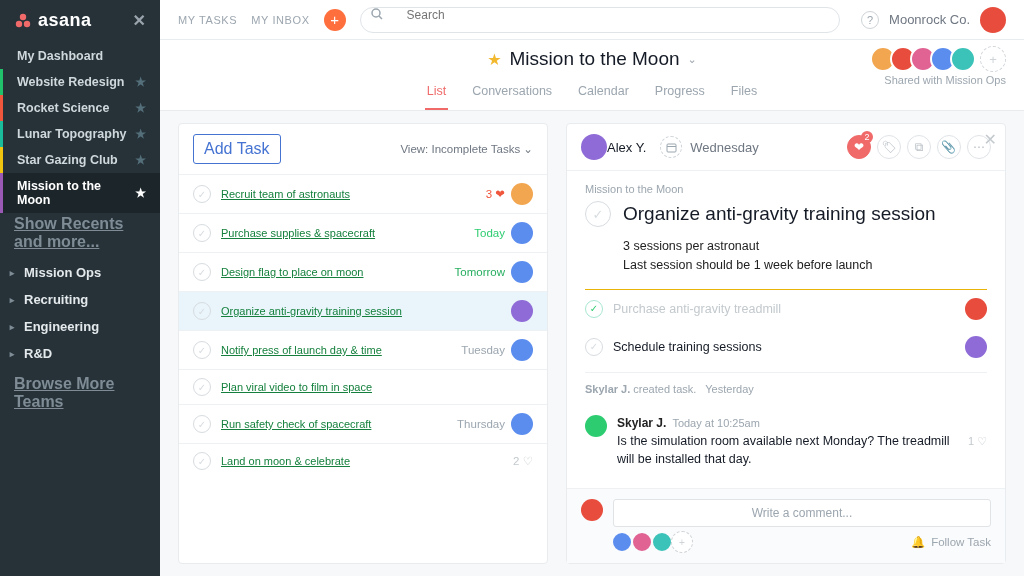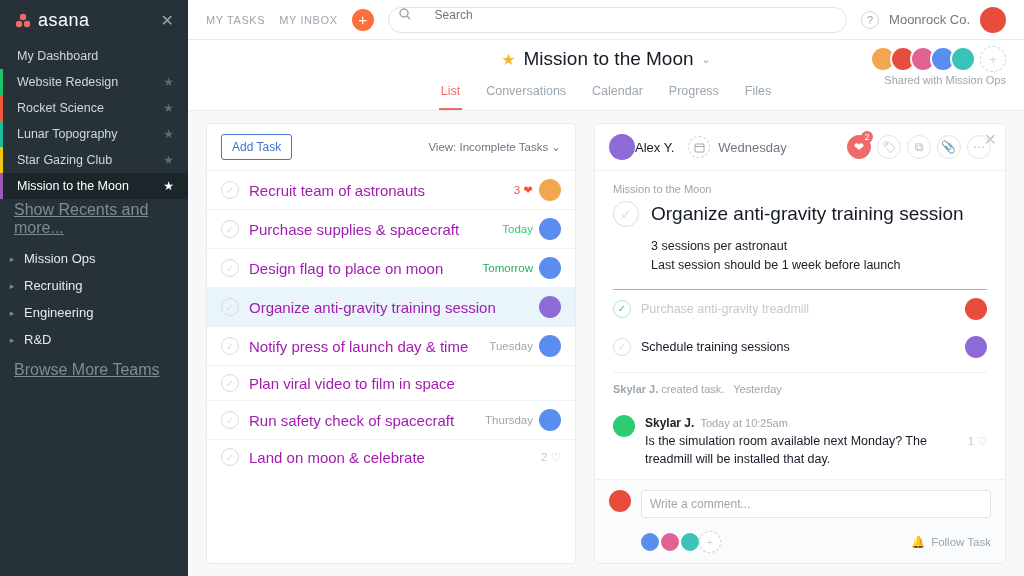--- a/index.html
+++ b/index.html
@@ -7,7 +7,7 @@
 body { display: flex; background: #f6f8f9; color: #151b26; font-size: 13px; overflow: hidden; }
 
 
-.sidebar { width: 188px; background: #263238; color: #cfd8dc; display: flex; flex-direction: column; flex-shrink: 0; }
+.sidebar { width: 160px; background: #263238; color: #cfd8dc; display: flex; flex-direction: column; flex-shrink: 0; font-weight: bold; }
 .sidebar-top { display: flex; align-items: center; justify-content: space-between; padding: 10px 14px 12px 14px; }
 .logo { display: flex; align-items: center; gap: 6px; color: #fff; font-size: 18px; letter-spacing: .5px; }
 .logo svg { flex-shrink: 0; }

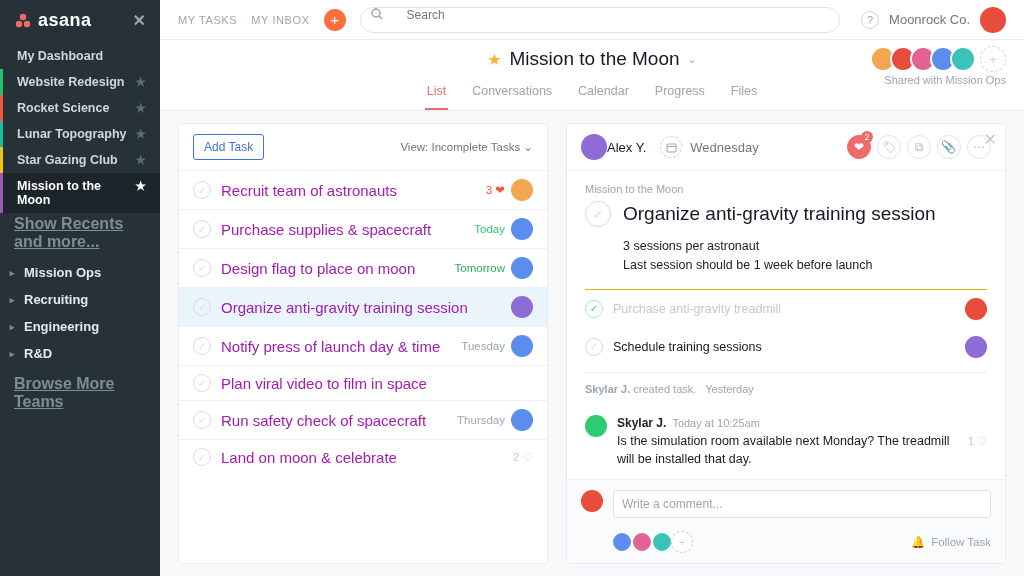--- a/index.html
+++ b/index.html
@@ -13,7 +13,7 @@
 .logo svg { flex-shrink: 0; }
 .close-x { color: #9aa4ac; font-size: 16px; cursor: pointer; }
 .nav-group { padding-bottom: 6px; }
-.nav-item { display: flex; align-items: flex-start; justify-content: space-between; padding: 6px 14px 6px 14px; font-size: 12.5px; cursor: pointer; position: relative; border-left: 3px solid transparent; }
+.nav-item { display: flex; align-items: center; justify-content: space-between; padding: 6px 14px 6px 14px; font-size: 12.5px; cursor: pointer; position: relative; border-left: 3px solid transparent; }
 .nav-item .star { color: #546e7a; font-size: 12px; }
 .nav-item.accent-green  { border-left-color: #21c16b; }
 .nav-item.accent-red    { border-left-color: #ef563c; }

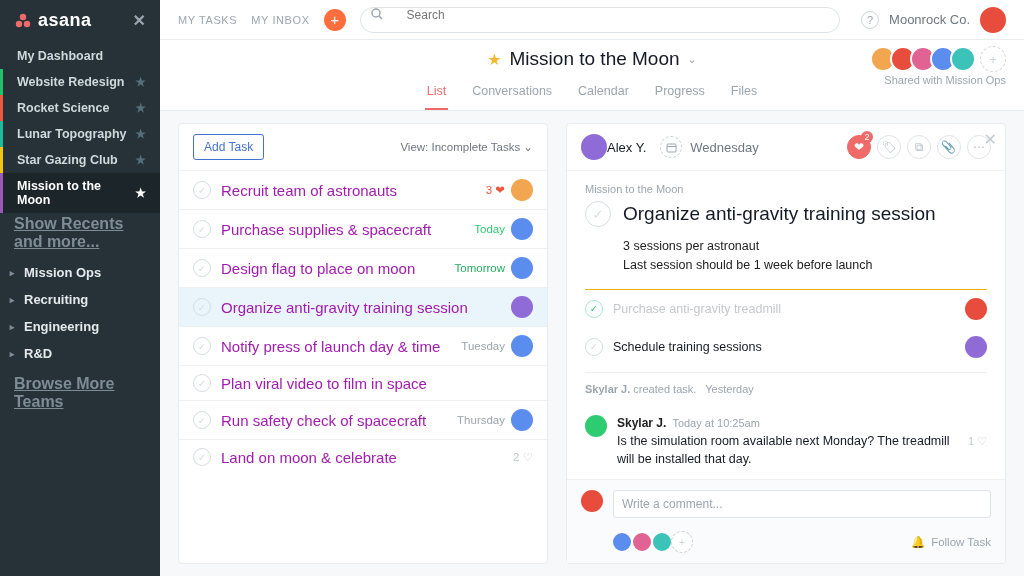--- a/index.html
+++ b/index.html
@@ -60,7 +60,7 @@
 .detail-pane { flex: 1; position: relative; }
 
 .list-head { display: flex; align-items: center; justify-content: space-between; padding: 10px 14px; }
-.add-task-btn { border: 1px solid #4573d2; color: #4573d2; background: #fff; border-radius: 3px; font-size: 12px; padding: 5px 10px; cursor: pointer; }
+.add-task-btn { border: 1px solid #4573d2; color: #4573d2; background: #fff; border-radius: 3px; font-size: 16px; padding: 5px 10px; cursor: pointer; }
 .view-filter { font-size: 11.5px; color: #6f7782; cursor: pointer; }
 .task-row { display: flex; align-items: center; gap: 10px; padding: 8px 14px; border-top: 1px solid #eef1f3; cursor: pointer; }
 .task-row.selected { background: #e9f5fb; }

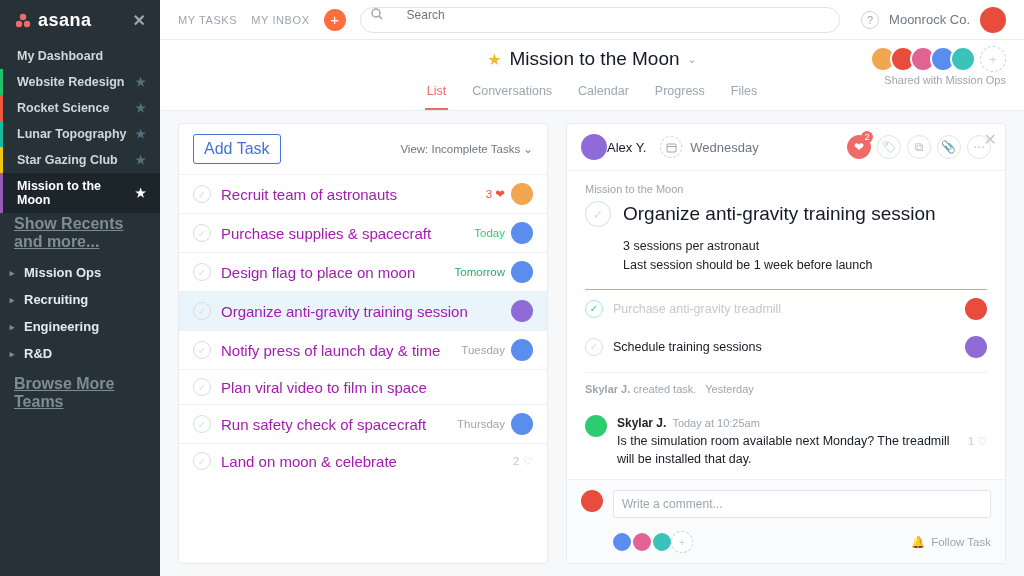--- a/index.html
+++ b/index.html
@@ -66,7 +66,7 @@
 .task-row.selected { background: #e9f5fb; }
 .check { width: 18px; height: 18px; border: 1.5px solid #d7dce0; border-radius: 50%; display: inline-flex; align-items: center; justify-content: center; flex-shrink: 0; }
 .check::after { content: "✓"; font-size: 10px; color: #d7dce0; }
-.task-title { flex: 1; font-size: 15px; color: #a21caf; }
+.task-title { flex: 1; font-size: 11px; color: #15803d; text-decoration: underline; }
 .task-meta { display: flex; align-items: center; gap: 6px; font-size: 11.5px; }
 .due-today { color: #2ecc71; }
 .due-tomorrow { color: #27ae60; }

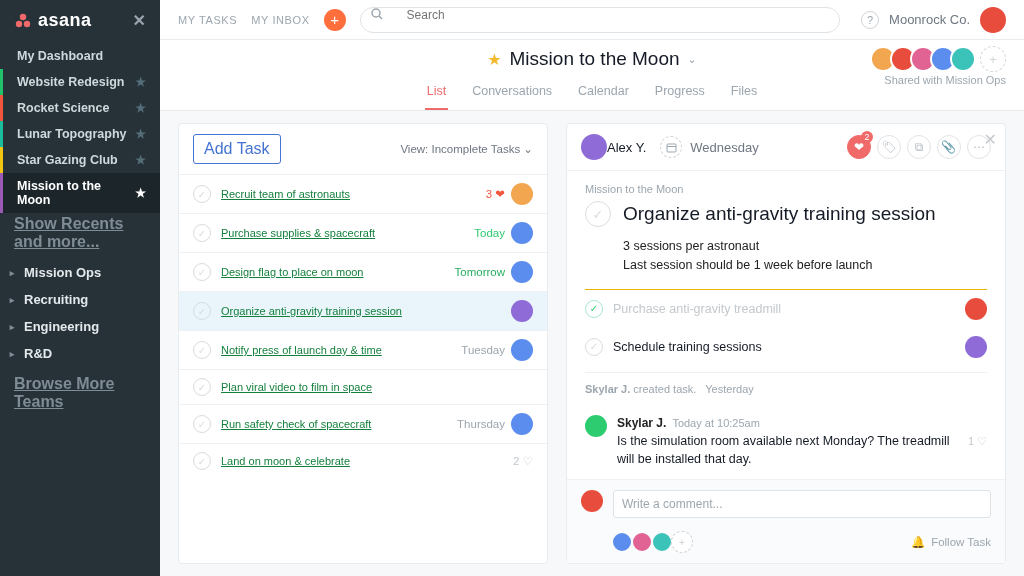--- a/index.html
+++ b/index.html
@@ -104,7 +104,7 @@
 .comment .meta b { color:#222; font-size:12px; margin-right:6px;}
 .comment .heart-s { display:flex; align-items:center; gap:3px; color:#c3c9cd; font-size:11px;}
 
-.comment-box { border-top:1px solid #eef1f3; padding:10px 14px; display:flex; flex-direction:column; gap:13px; background:#fafbfc;}
+.comment-box { border-top:1px solid #eef1f3; padding:10px 14px; display:flex; flex-direction:column; gap:4px; background:#fafbfc;text-align:center;}
 .cbox-row { display:flex; gap:10px; align-items:flex-start;}
 .cbox-input { flex:1; border:1px solid #e0e4e7; border-radius:3px; padding:6px 8px; font-size:12px; color:#9ca6af; background:#fff;}
 .followers-row { display:flex; align-items:center; justify-content:space-between;}

